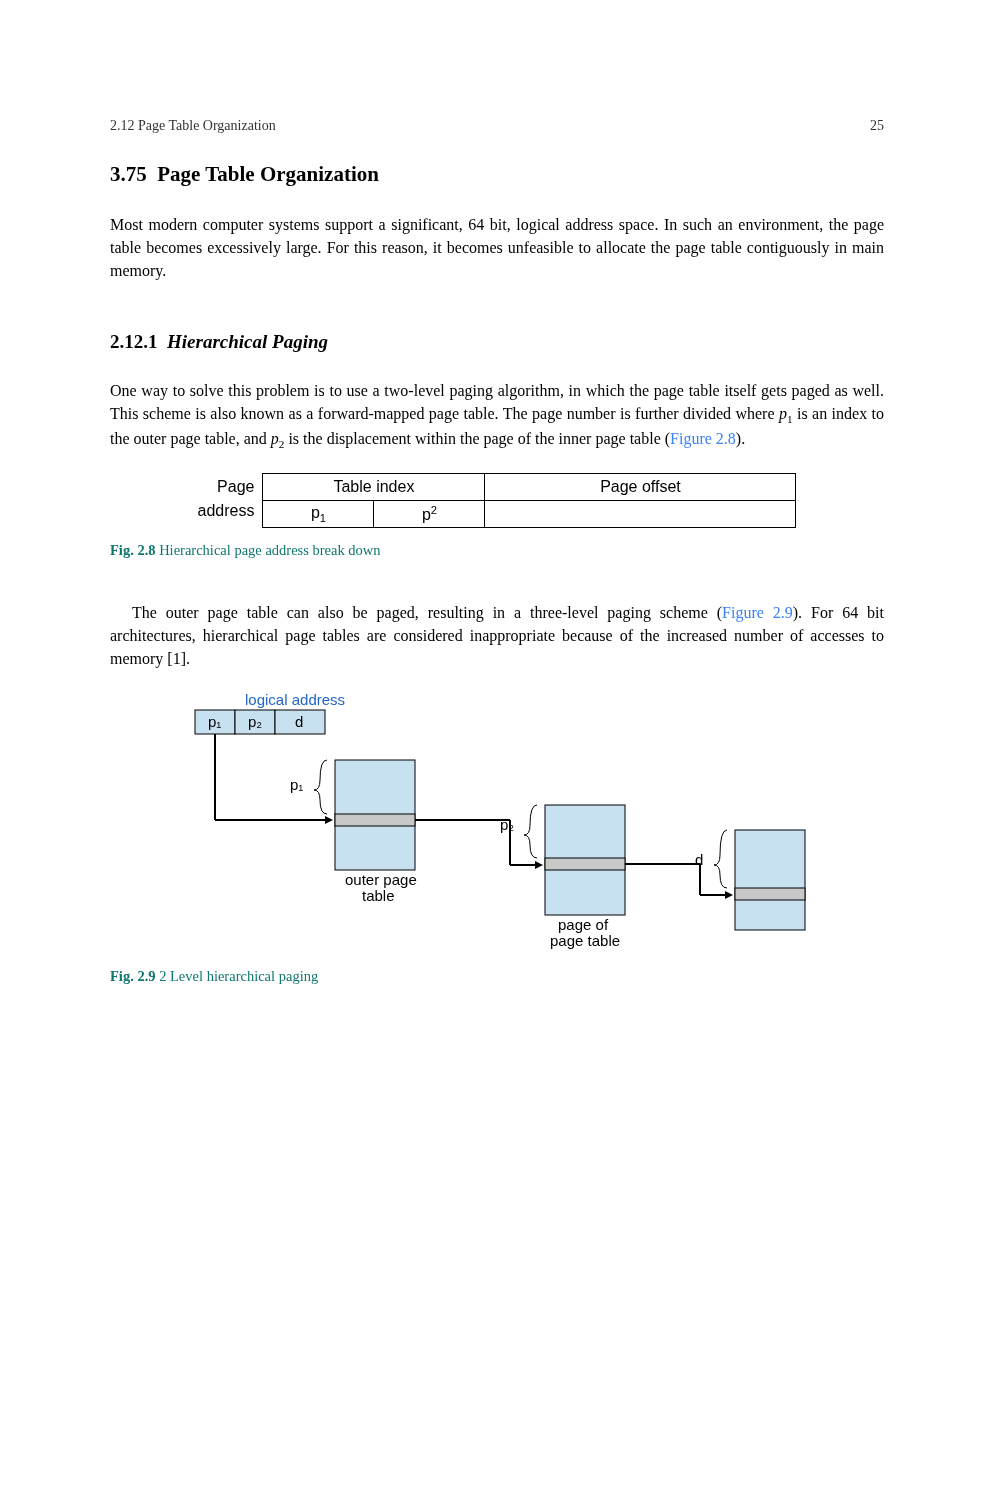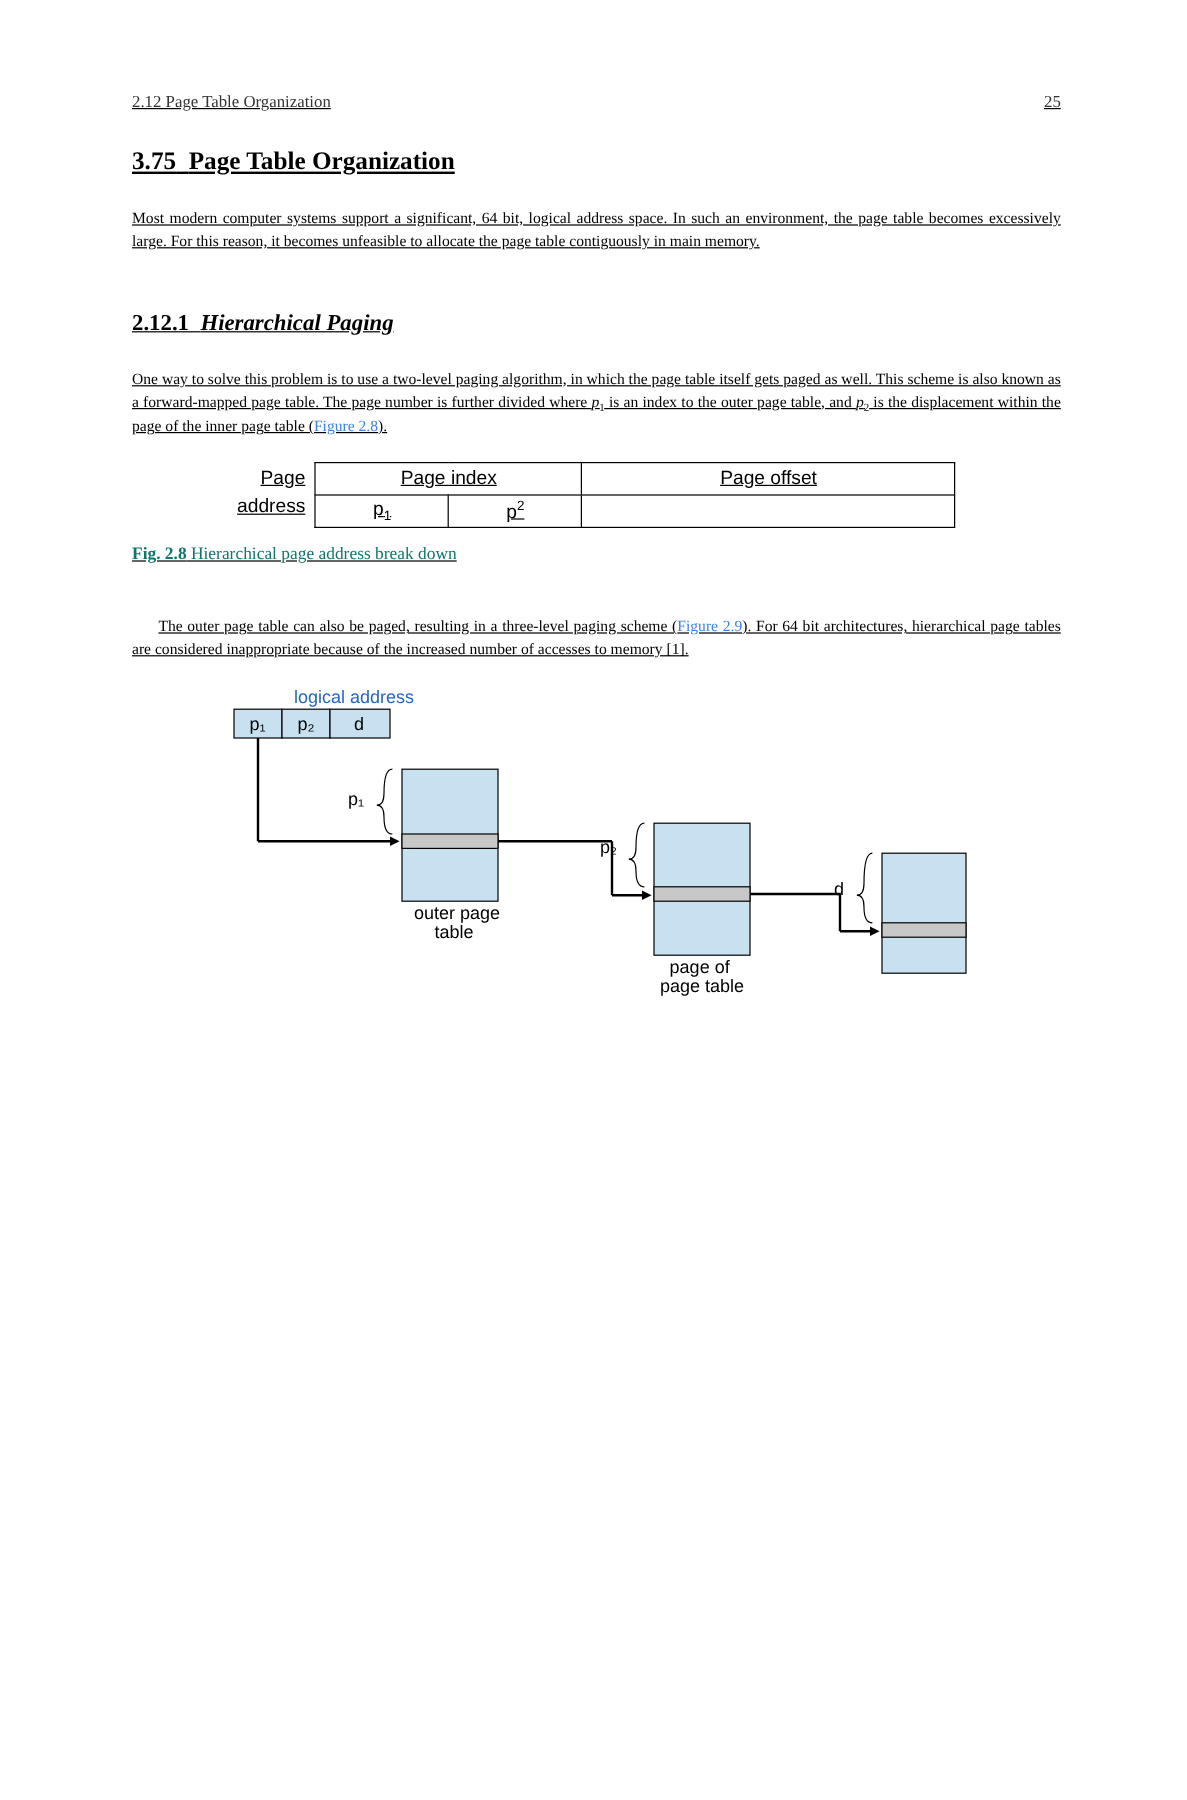--- a/index.html
+++ b/index.html
@@ -11,9 +11,8 @@
       width: 989px;
     }
     .page {
-      padding: 78px 105px 100px 110px;
+      padding: 118px 105px 100px 110px;
       box-sizing: border-box;
-      text-decoration: underline;
     }
     .header {
       display: flex;

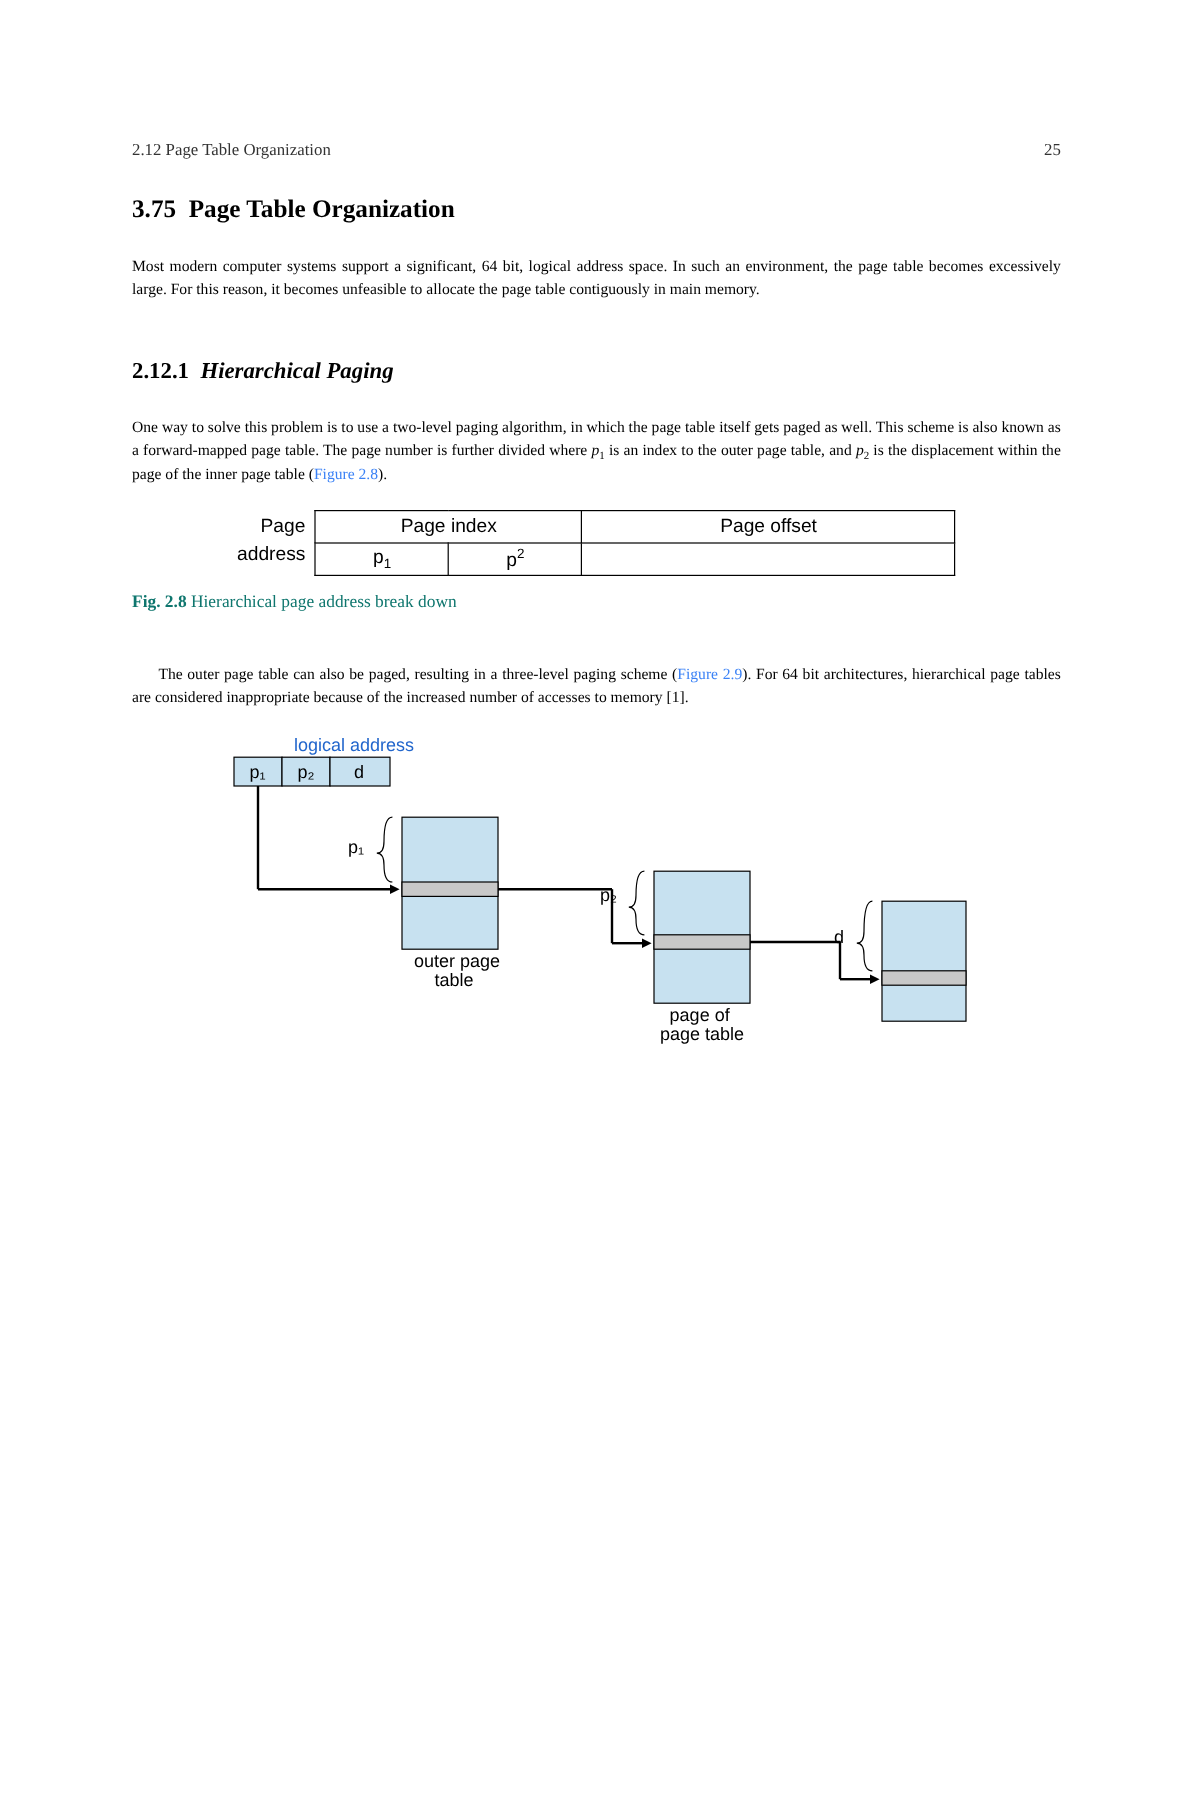--- a/index.html
+++ b/index.html
@@ -37,7 +37,7 @@
       text-align: right;
     }
     p {
-      font-size: 13px;
+      font-size: 16px;
       line-height: 1.45;
       margin: 0 0 48px 0;
       text-align: justify;

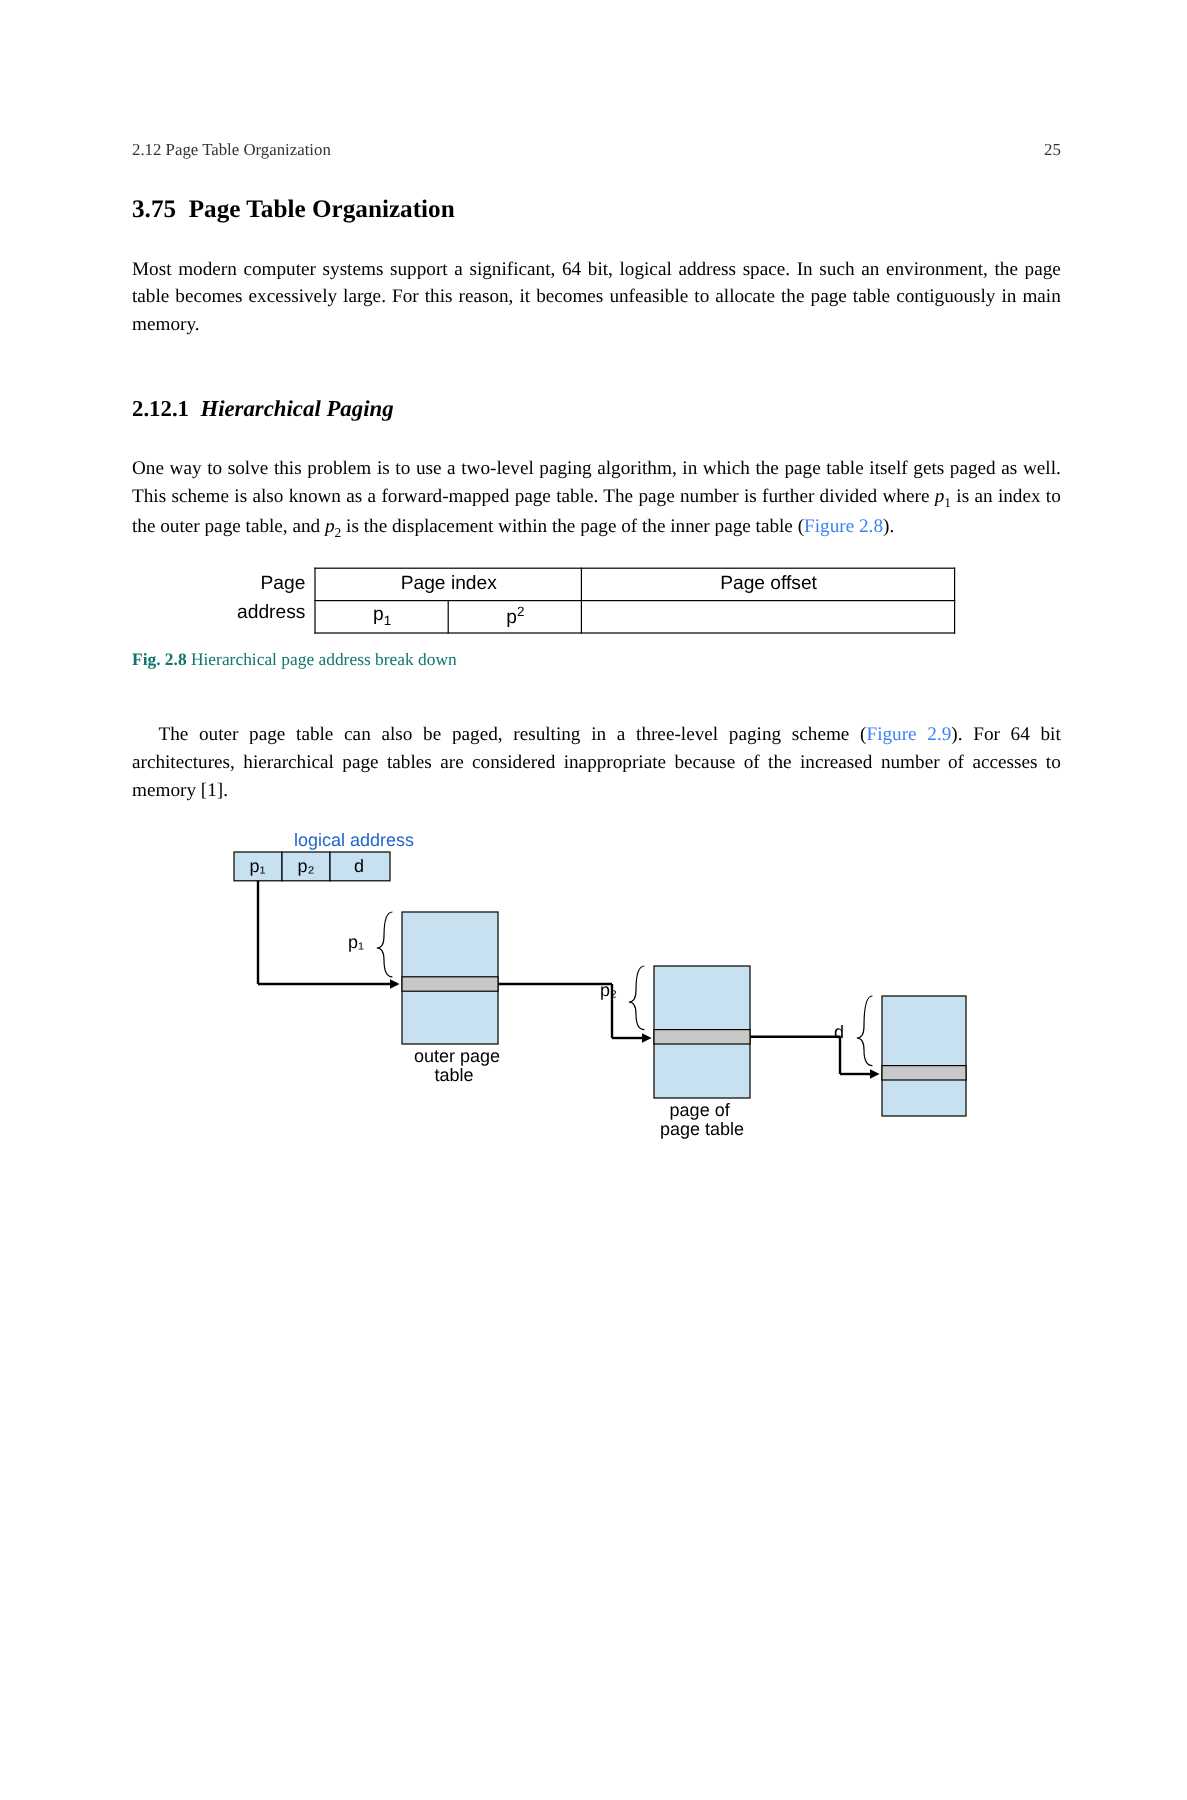--- a/index.html
+++ b/index.html
@@ -139,7 +139,7 @@
     <table class="fig28-table">
       <tbody>
           <tr>
-        <th colspan="2">Page index</th>
+        <th colspan="2">Table index</th>
         <th class="col-offset">Page offset</th>
       </tr>
       <tr>

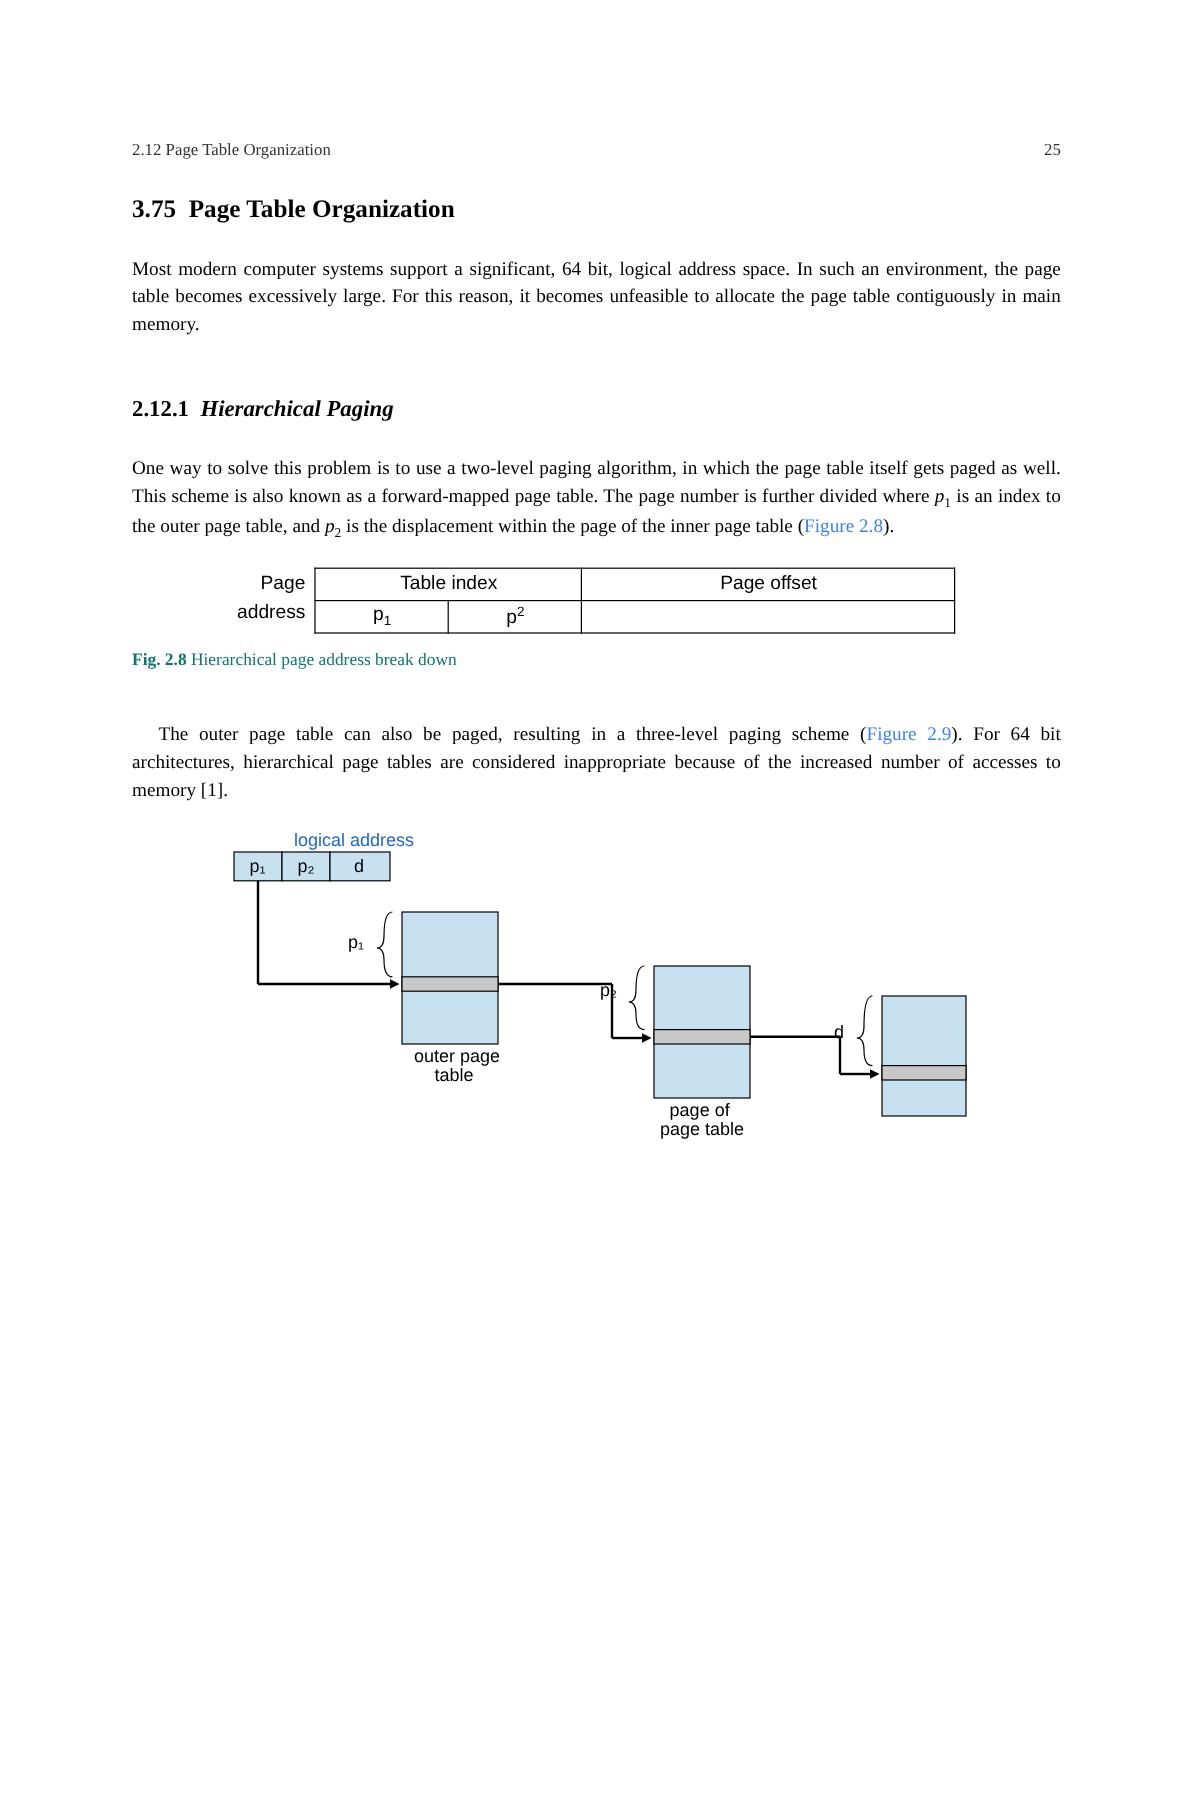--- a/index.html
+++ b/index.html
@@ -211,6 +211,9 @@
     </svg>
   </div>
 
+  <div class="figure-caption">
+    <b>Fig. 2.9</b><span>  2 Level hierarchical paging</span>
+  </div>
 </div>
 
 </body></html>

